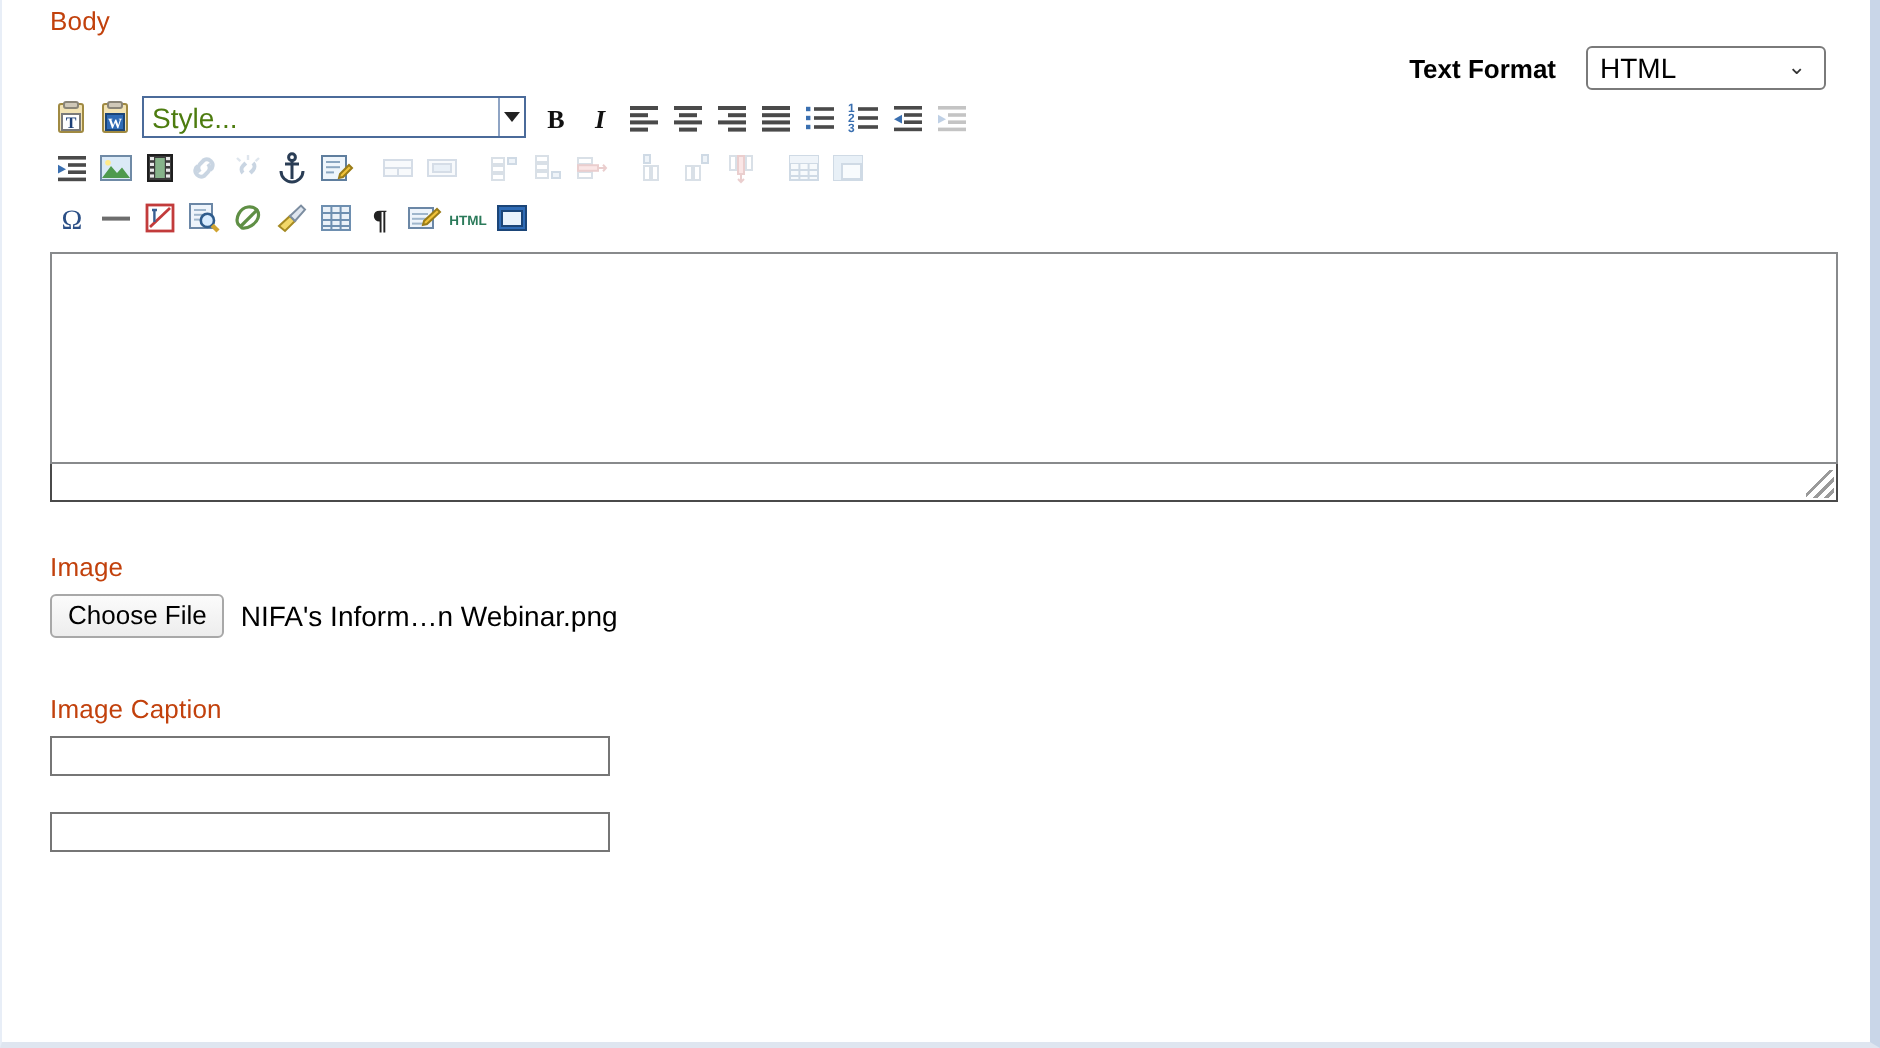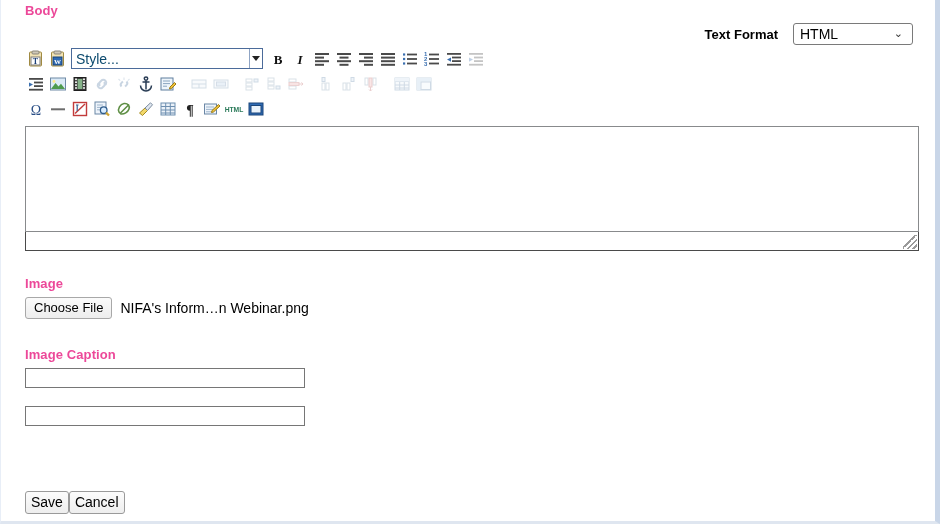--- a/index.html
+++ b/index.html
@@ -23,8 +23,8 @@
 
   .field-label {
     font-size: 13px;
-    font-weight: bold;
-    color: #ec4899;
+    font-weight: normal;
+    color: #c2410c;
     letter-spacing: 0.1px;
   }
 

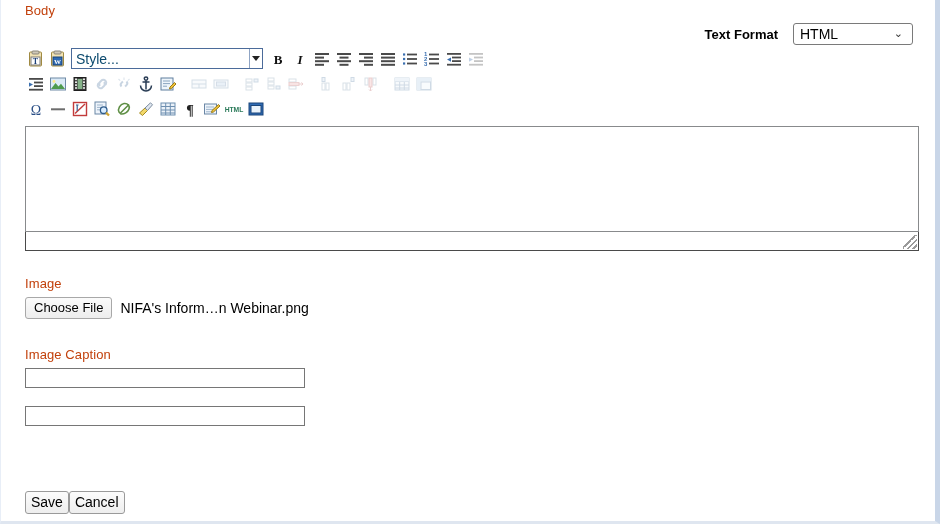--- a/index.html
+++ b/index.html
@@ -96,7 +96,7 @@
   .style-combo .lbl {
     flex: 1;
     font-size: 14px;
-    color: #0c4a6e;
+    color: #4d7c0f;
     padding-left: 4px;
     font-family: "Liberation Sans", sans-serif;
     overflow: hidden; white-space: nowrap;

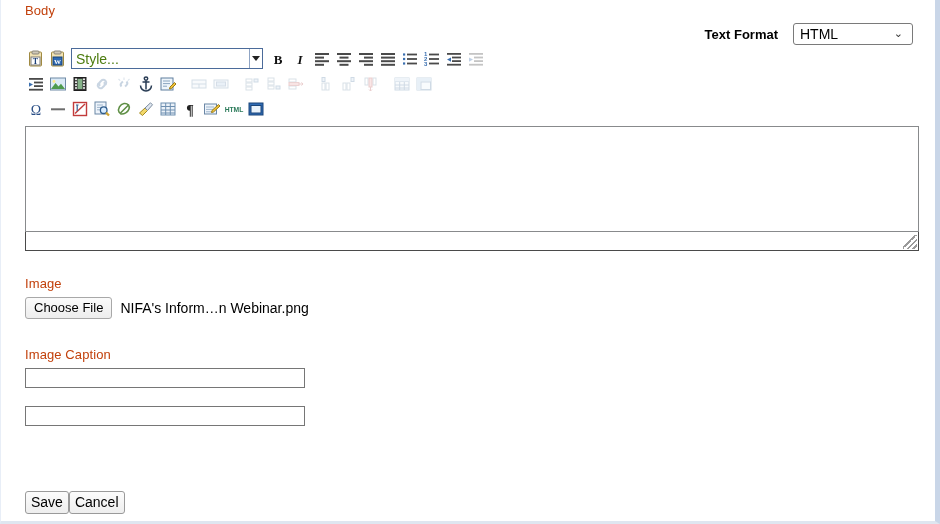--- a/index.html
+++ b/index.html
@@ -645,12 +645,6 @@
     <input class="text-field" type="text" value="" style="">
   </div>
 
-  <div class="sec" id="sec-actions">
-    <div class="btn-row">
-      <button class="form-btn">Save</button>
-      <button class="form-btn">Cancel</button>
-    </div>
-  </div>
 
 </div>
 </div>

